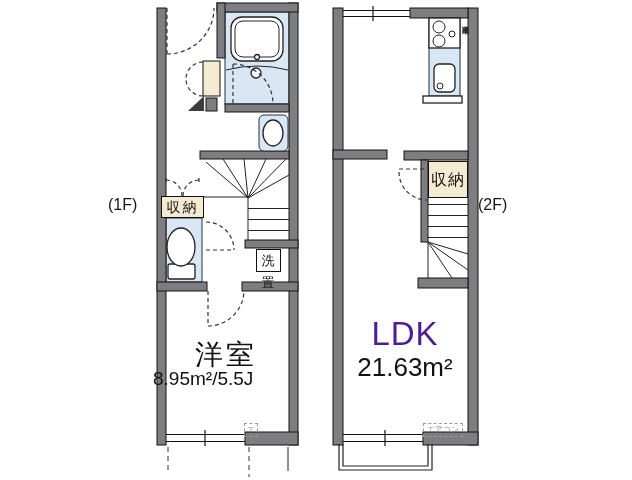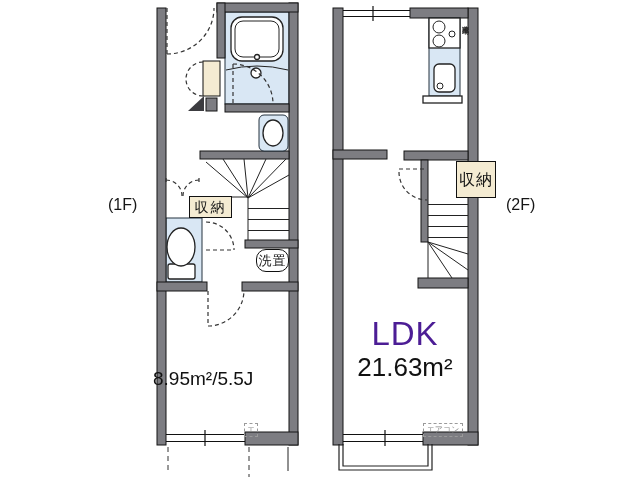--- a/index.html
+++ b/index.html
@@ -23,7 +23,7 @@
   .lbl{position:absolute;color:#111;white-space:nowrap;}
   .floorlbl{font-size:16px;color:#161616;}
   .box{position:absolute;box-sizing:border-box;text-align:center;color:#161616;}
-  .storagebox{background:var(--storage-color);border:1px solid #111;margin-left:28px;}
+  .storagebox{background:var(--storage-color);border:1px solid #111;}
   .laundrybox{background:#fff;border:1px solid #111;}
   .airconbox{border:1px dashed #9a9a9a;color:#8a8a8a;overflow:hidden;background:transparent;}
   #room1-name{left:161px;top:336px;width:130px;text-align:center;font-size:28px;letter-spacing:3px;}

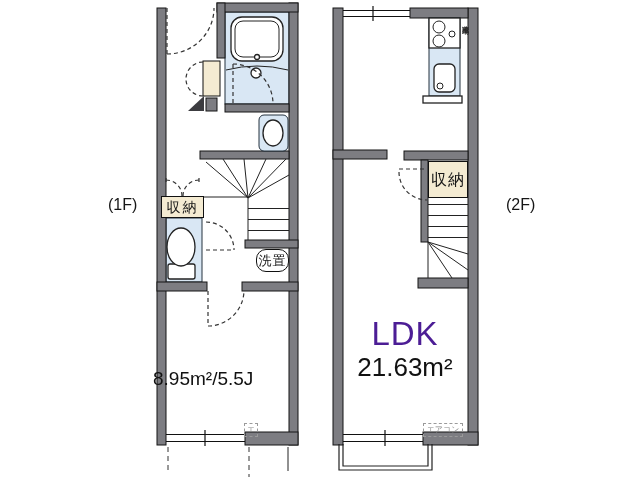--- a/index.html
+++ b/index.html
@@ -32,7 +32,7 @@
   #room2-area1{left:340px;top:352px;width:130px;text-align:center;font-size:26px;}
   #room2-area2{left:340px;top:372px;width:130px;text-align:center;font-size:20px;}
   #label-1f{left:108px;top:196px;}
-  #label-2f{left:478px;top:196px;margin-left:28px;}
+  #label-2f{left:478px;top:196px;}
   #storage-1f{left:161px;top:196px;width:43px;height:22px;font-size:14px;line-height:21px;letter-spacing:2px;}
   #storage-2f{left:428px;top:161px;width:40px;height:37px;font-size:16px;line-height:36px;letter-spacing:1px;}
   #laundry-1f{left:256px;top:249px;width:33px;height:23px;font-size:13px;line-height:22px;letter-spacing:1px;border-radius:10px;}

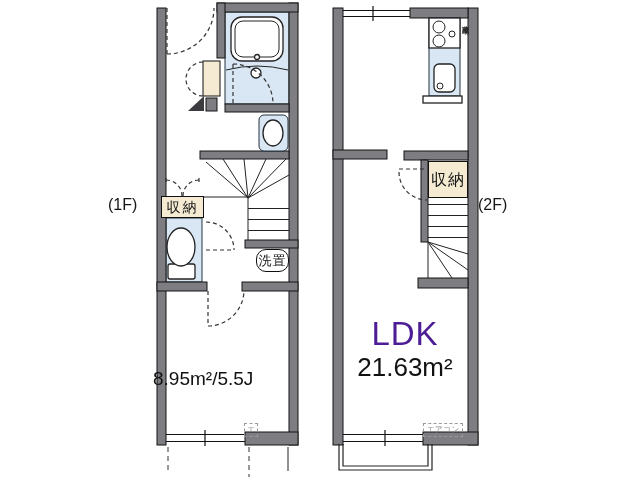--- a/index.html
+++ b/index.html
@@ -35,7 +35,7 @@
   #label-2f{left:478px;top:196px;}
   #storage-1f{left:161px;top:196px;width:43px;height:22px;font-size:14px;line-height:21px;letter-spacing:2px;}
   #storage-2f{left:428px;top:161px;width:40px;height:37px;font-size:16px;line-height:36px;letter-spacing:1px;}
-  #laundry-1f{left:256px;top:249px;width:33px;height:23px;font-size:13px;line-height:22px;letter-spacing:1px;border-radius:10px;}
+  #laundry-1f{left:256px;top:249px;width:25px;height:23px;font-size:13px;line-height:22px;letter-spacing:1px;}
   #aircon-2f{left:423px;top:423px;width:40px;height:14px;font-size:8px;line-height:12px;}
   #aircon-1f{left:244px;top:423px;width:14px;height:14px;font-size:8px;line-height:12px;text-align:left;padding-left:2px;}
   #fridge-lbl{left:459px;top:20px;height:78px;width:11px;writing-mode:vertical-rl;font-size:7px;

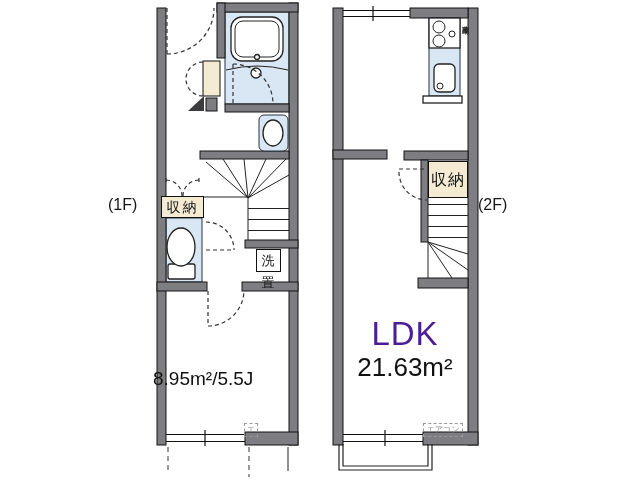--- a/index.html
+++ b/index.html
@@ -206,6 +206,7 @@
   <div class="lbl floorlbl" id="label-1f">(1F)</div>
   <div class="lbl floorlbl" id="label-2f">(2F)</div>
 
+  <div class="lbl" id="room1-name">洋室</div>
   <div class="lbl" id="room1-area">8.95m²/5.5J</div>
 
   <div class="lbl" id="room2-name">LDK</div>

